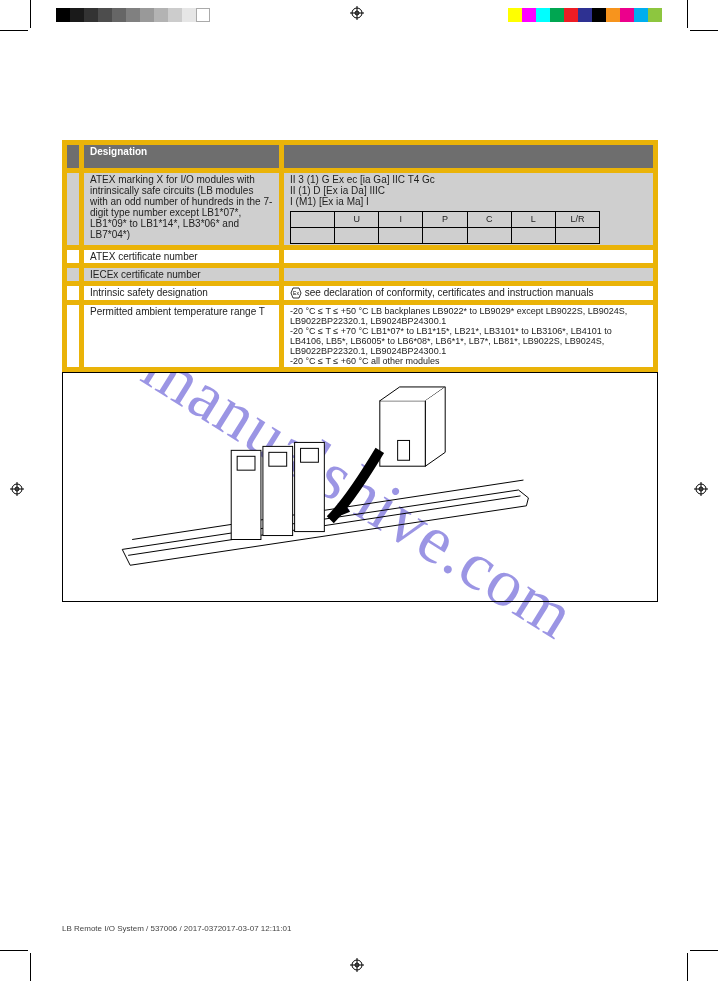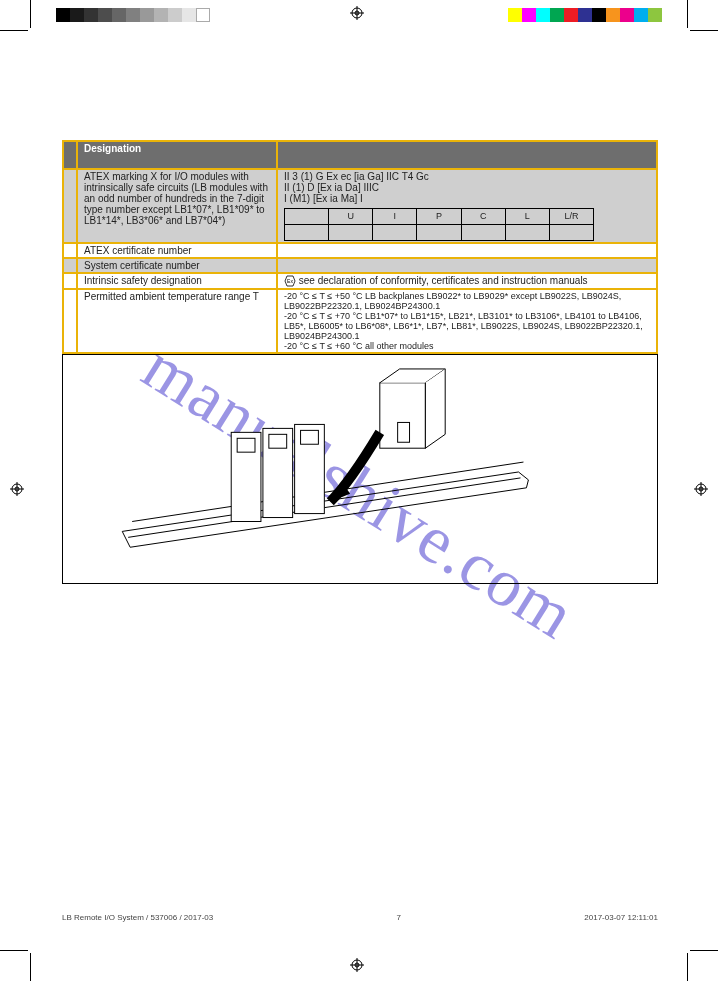--- a/index.html
+++ b/index.html
@@ -18,7 +18,7 @@
   
   .page { position: absolute; left: 62px; top: 140px; width: 596px; }
   .table { width: 100%; border-collapse: collapse; }
-  .table td, .table th { border: 2px solid #eab308; padding: 1px 6px; vertical-align: top; }
+  .table td, .table th { border: 5px solid #eab308; padding: 1px 6px; vertical-align: top; }
   .thead th { background: #6e6e6e; color: #fff; text-align: left; font-weight: bold; height: 28px; }
   .w-stub { width: 14px; }
   .w-label { width: 200px; }

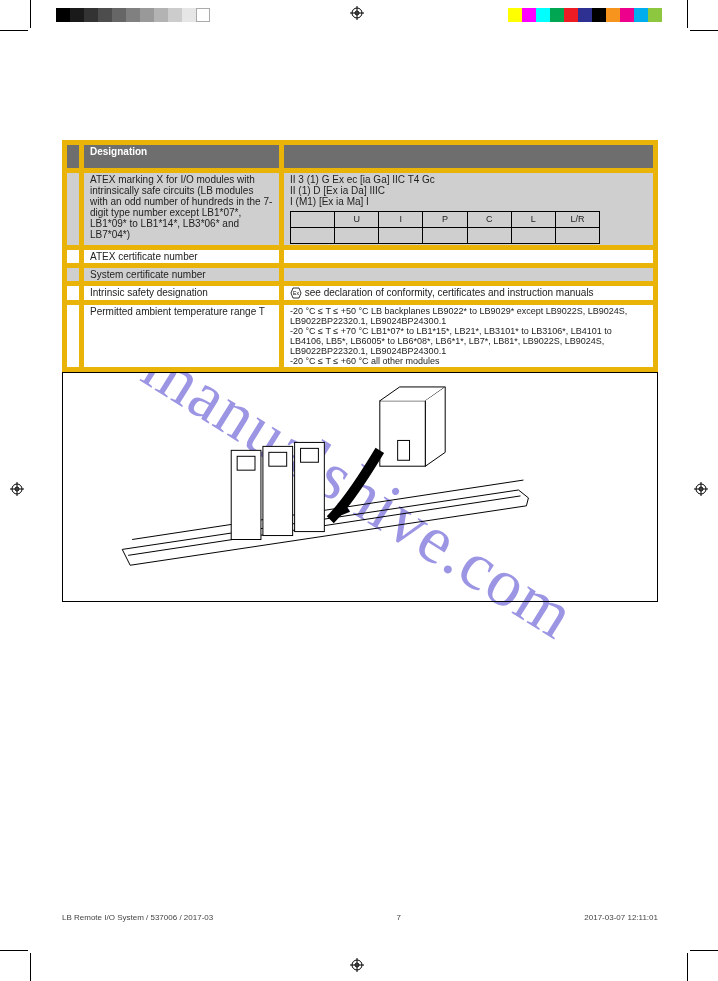--- a/index.html
+++ b/index.html
@@ -161,7 +161,7 @@
     </tr>
     <tr class="row-dark">
       <td></td>
-      <td>System certificate number</td>
+      <td>IECEx certificate number</td>
       <td></td>
     </tr>
     <tr class="row-light">

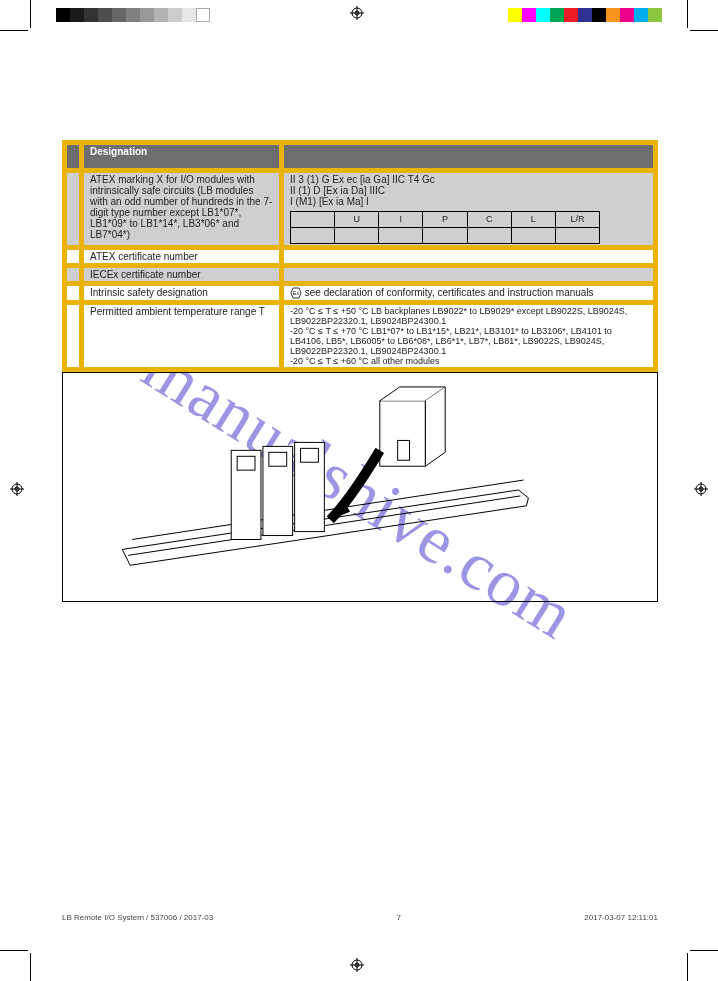--- a/index.html
+++ b/index.html
@@ -34,7 +34,7 @@
   
   .watermark { position: absolute; left: 50%; top: 50%; transform: translate(-50%,-50%) rotate(32deg); font-size: 68px; color: #4b3fcf; opacity: .55; font-weight: 500; white-space: nowrap; pointer-events: none; letter-spacing: 1px; font-family: Georgia, serif; }
 
-  .footer { position: absolute; left: 62px; bottom: 59px; width: 596px; display: flex; justify-content: space-between; font-size: 8px; color: #444; }
+  .footer { position: absolute; left: 62px; bottom: 48px; width: 596px; display: flex; justify-content: flex-start; font-size: 8px; color: #444; }
 
   .ex-icon { display:inline-block; width:12px; height:12px; vertical-align:middle; }
 </style>

